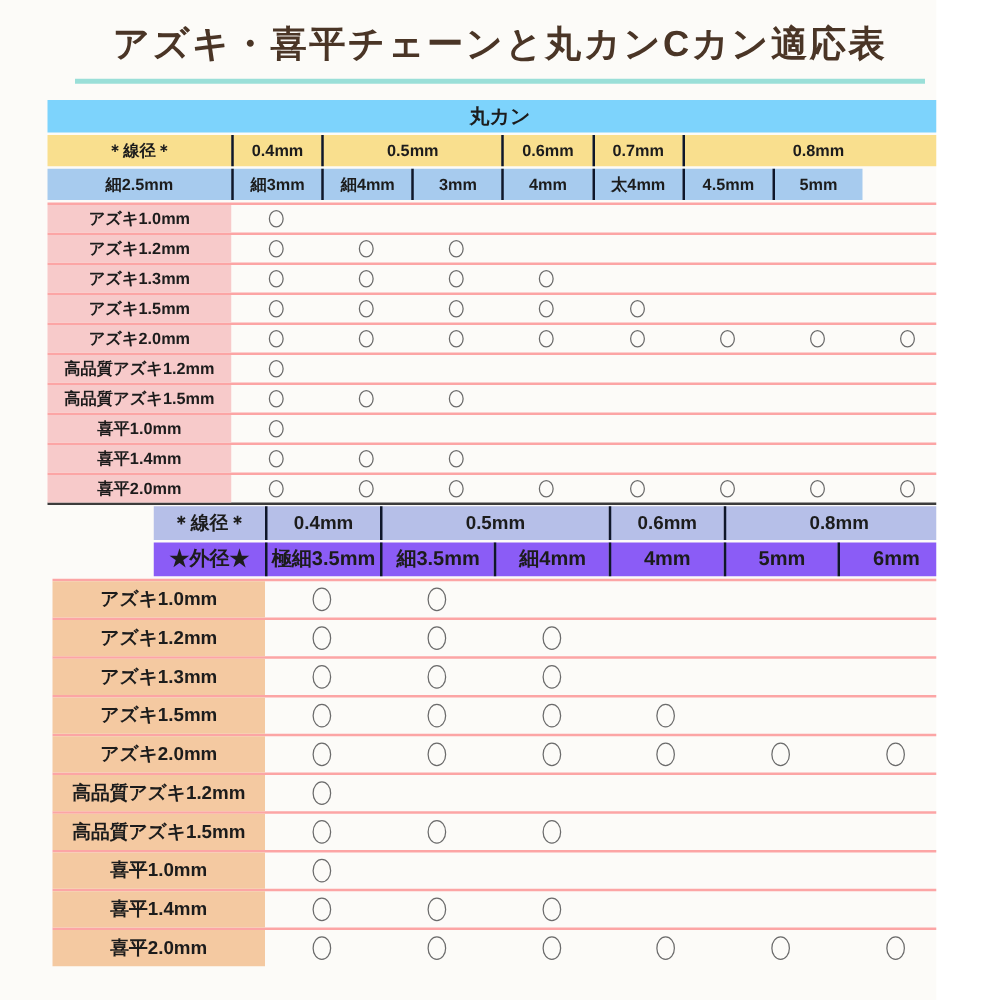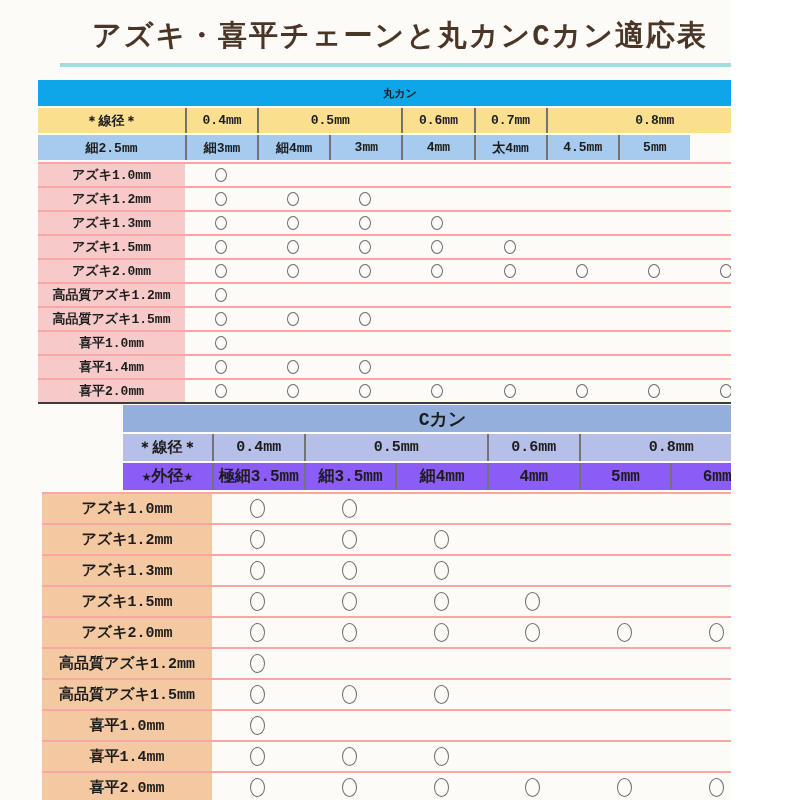--- a/index.html
+++ b/index.html
@@ -5,8 +5,9 @@
   html,body { margin:0; padding:0; background:#ffffff; }
   .page {
     position:relative; width:731px; height:800px; overflow:hidden;
-    background:#fcfbf8; font-family:Liberation Mono, monospace;
+    background:#fcfbf8; font-family:Liberation Sans, sans-serif;
     color:#1c1c1c;
+    padding-left:18px;
   }
   
   .title {

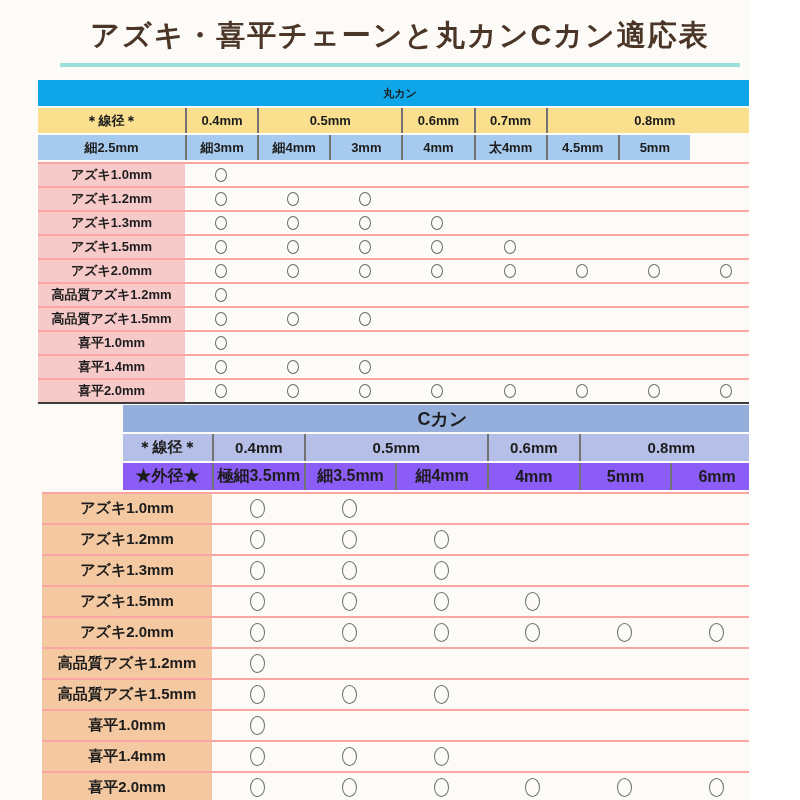--- a/index.html
+++ b/index.html
@@ -32,9 +32,9 @@
   .table1 { position:absolute; left:38px; top:80px; width:724px; }
   .t1-grid { display:grid; grid-template-columns:147px repeat(8,1fr); }
   .t1-bar {
-    height:26px; margin-bottom:2px; background:#0ea5e9;
+    height:26px; margin-bottom:2px; background:#7dd3fc;
     display:flex; align-items:center; justify-content:center;
-    font-weight:bold; font-size:11px;
+    font-weight:bold; font-size:16px;
   }
   .t1-hrow { height:25px; margin-bottom:2px; font-size:13px; }
   .t1-wire .hdr-cell { background:#f9df8e; }

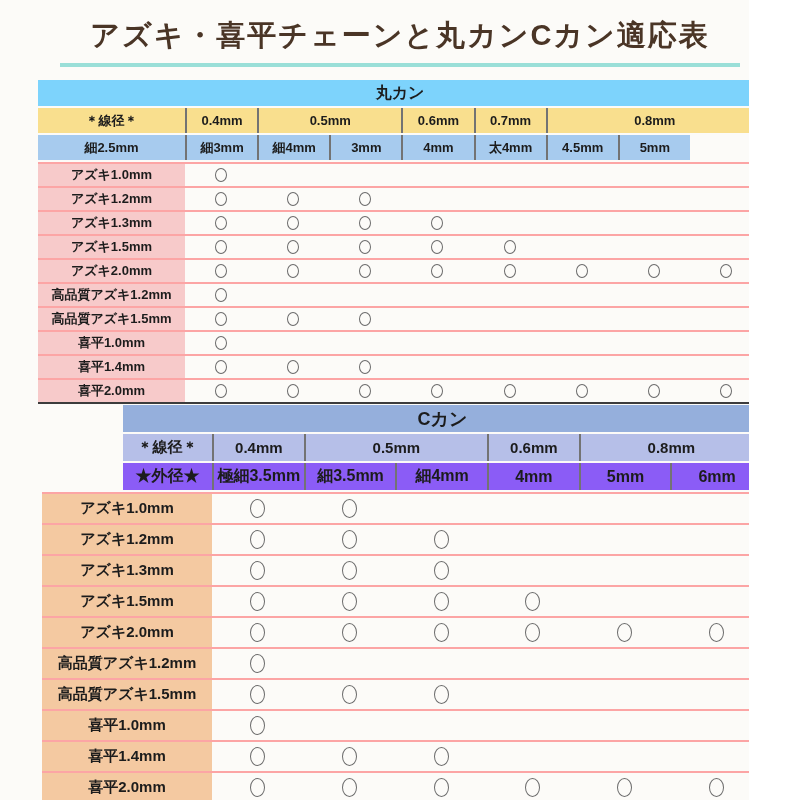--- a/index.html
+++ b/index.html
@@ -20,7 +20,7 @@
     display:flex; align-items:center; justify-content:center;
     font-weight:bold; white-space:nowrap; overflow:hidden;
   }
-  .hdr-cell + .hdr-cell { border-left:2px solid #737373; }
+  .hdr-cell + .hdr-cell { border-left:2px solid #0f172a; }
   .m-cell { display:flex; align-items:center; justify-content:center; }
   .circle { border:1.5px solid #6b6b6b; border-radius:50%; background:transparent; box-sizing:border-box; }
   .lbl {

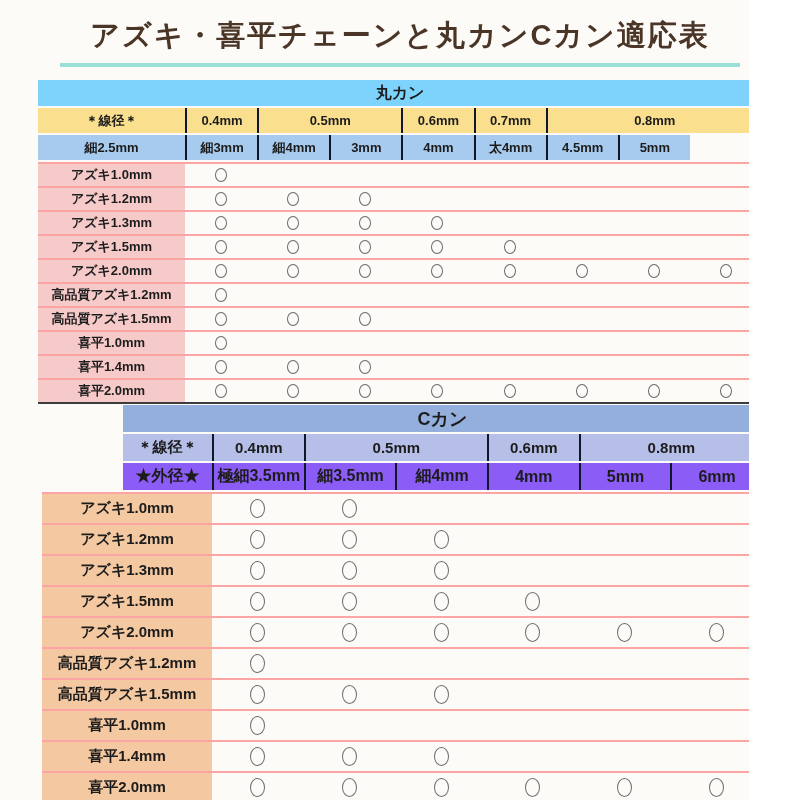--- a/index.html
+++ b/index.html
@@ -276,7 +276,6 @@
   </section>
 
   <section class="table2">
-    <div class="t2-bar">Cカン</div>
     <div class="t2-grid t2-hrow t2-wire" id="t2-wire">
       <div class="hdr-cell" style="grid-column:2;">＊線径＊</div>
     <div class="hdr-cell" style="grid-column: span 1;">0.4mm</div>

